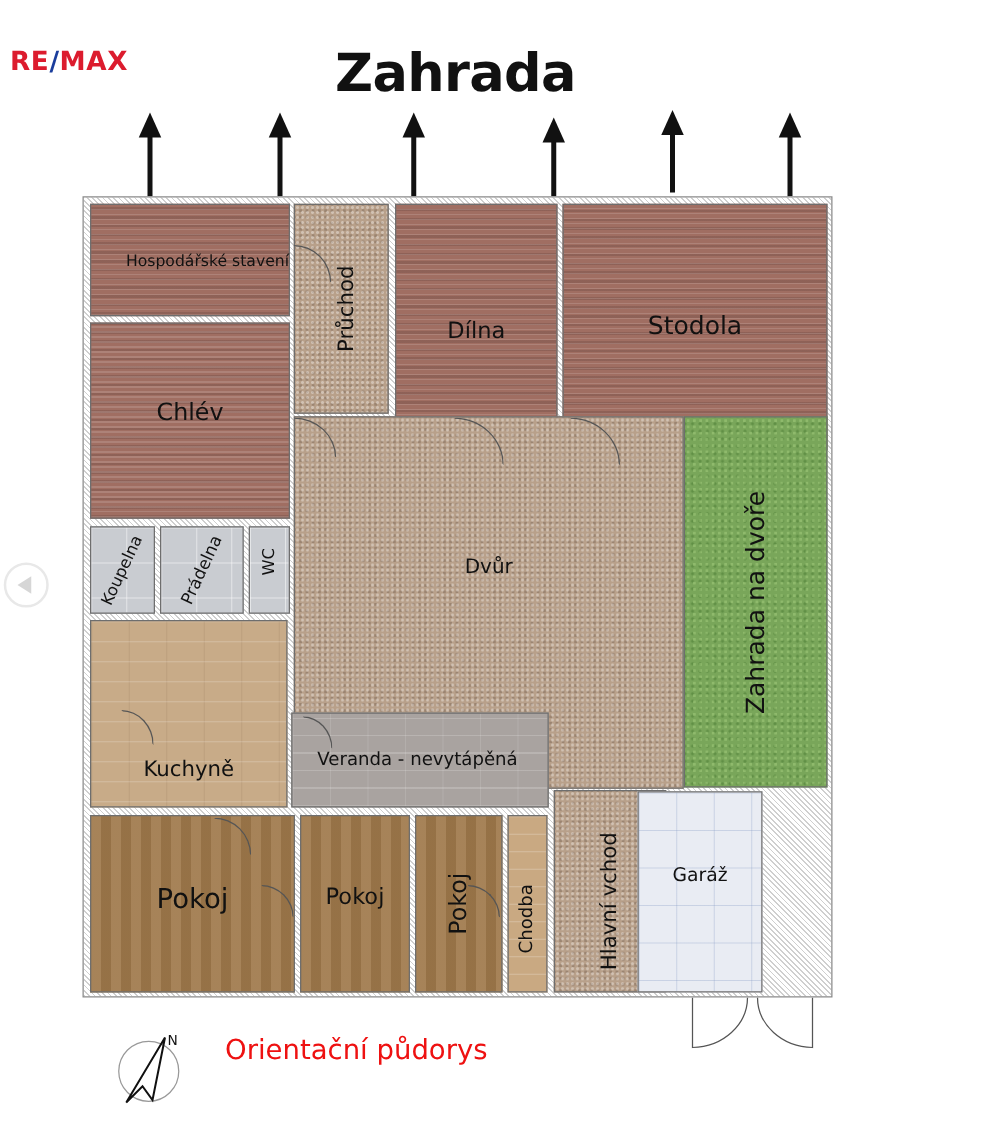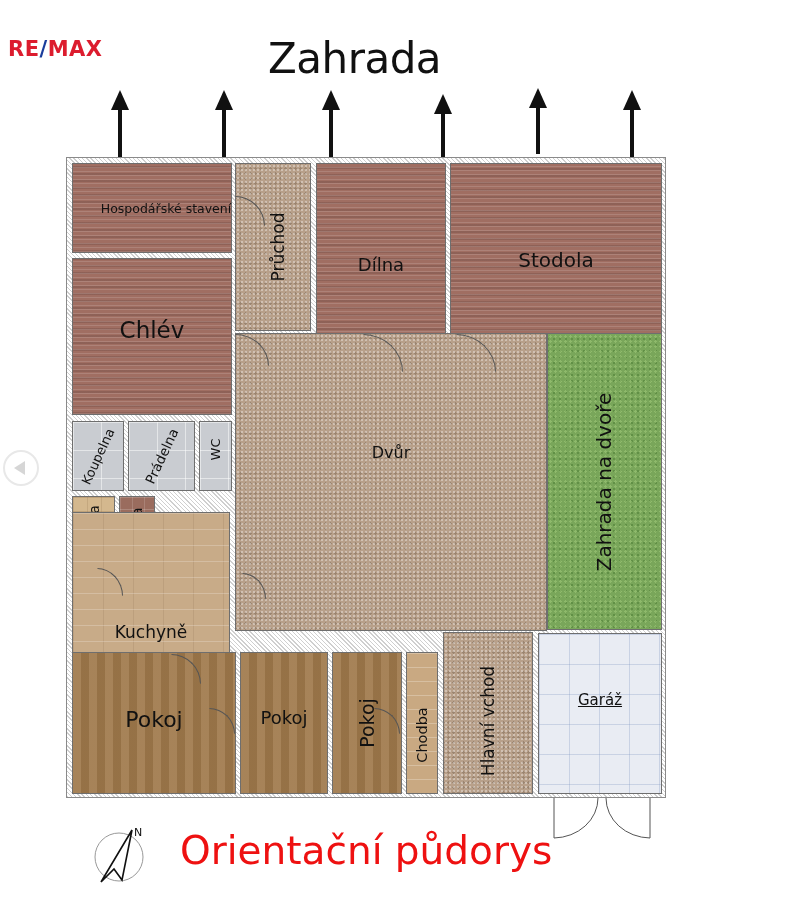--- a/index.html
+++ b/index.html
@@ -6,7 +6,7 @@
   body { width:786px; height:906px; position:relative; overflow:hidden; font-family:"DejaVu Sans", sans-serif; }
   .logo { position:absolute; left:8px; top:37px; font-family:"DejaVu Sans", sans-serif; font-weight:bold; font-size:21px; letter-spacing:0.5px; color:#dc1c2e; }
   .logo .slash { color:#1a3d9c; }
-  .title { position:absolute; left:268px; top:34px; font-size:42px; color:#111; font-family:"DejaVu Sans", sans-serif; letter-spacing:-0.5px; }
+  .title { position:absolute; left:268px; top:34px; font-size:42px; color:#111; font-family:"DejaVu Sans", sans-serif; letter-spacing:-0.5px;font-weight:bold; }
   .arrow { position:absolute; width:4px; background:#111; }
   .arrow::before { content:""; position:absolute; left:-7px; top:-18px; border-left:9px solid transparent; border-right:9px solid transparent; border-bottom:20px solid #111; }
   .plan { position:absolute; left:66px; top:157px; width:600px; height:641px; background:#fff; border:1px solid #8a8a8a; box-sizing:border-box;

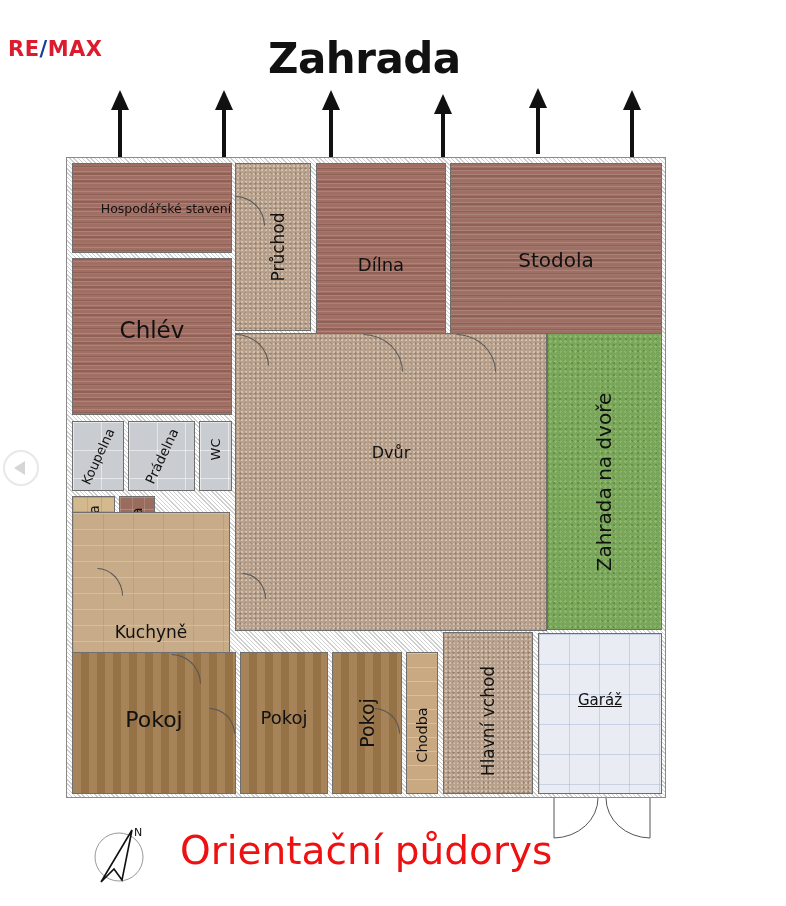--- a/index.html
+++ b/index.html
@@ -85,7 +85,7 @@
   </div>
 
   <div class="room brick" style="left:5px; top:100px; width:160px; height:157px;">
-    <span class="lbl" style="font-size:23px; margin-top:-14px;">Chlév</span>
+    <span class="lbl" style="font-size:19px; margin-top:-14px;">Chlév</span>
   </div>
 
   <div class="room gravel" style="left:168px; top:175px; width:312px; height:298px;">

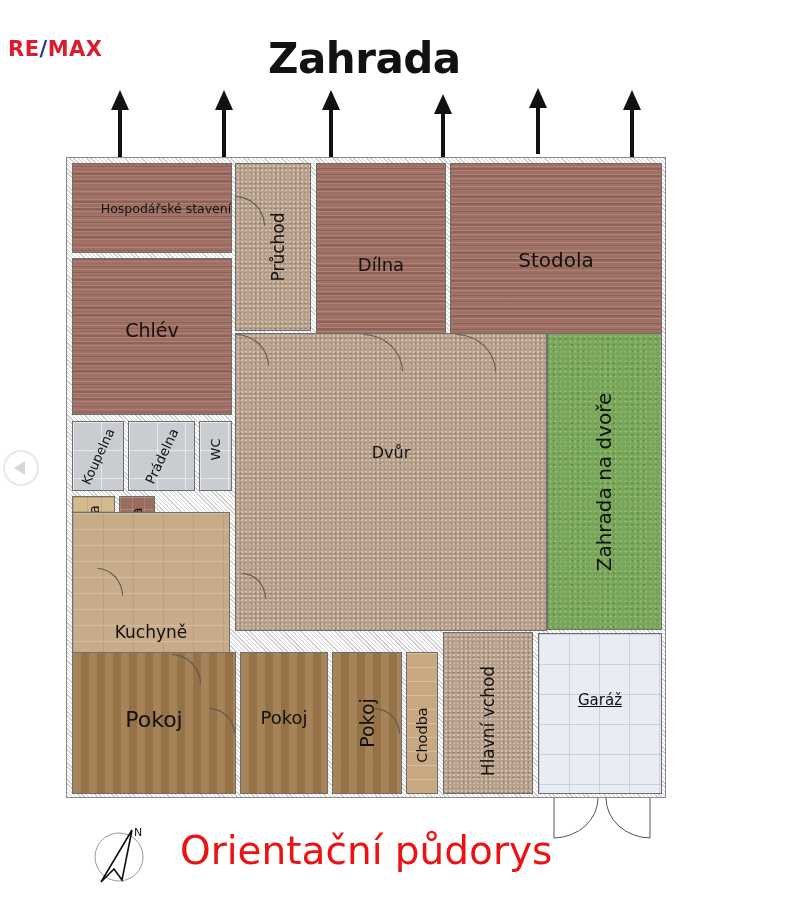--- a/index.html
+++ b/index.html
@@ -111,7 +111,7 @@
   <div class="room kamna" style="left:52px; top:338px; width:36px; height:69px;">
     <span class="lbl v" style="font-size:13.5px;">Kamna</span>
   </div>
-  <div class="room kitchen" style="left:5px; top:338px; width:158px; height:150px; z-index:0;margin-top:16px;">
+  <div class="room kitchen" style="left:5px; top:338px; width:158px; height:150px; z-index:0;">
     <span class="lbl" style="font-size:17px; margin-top:90px;">Kuchyně</span>
   </div>
 

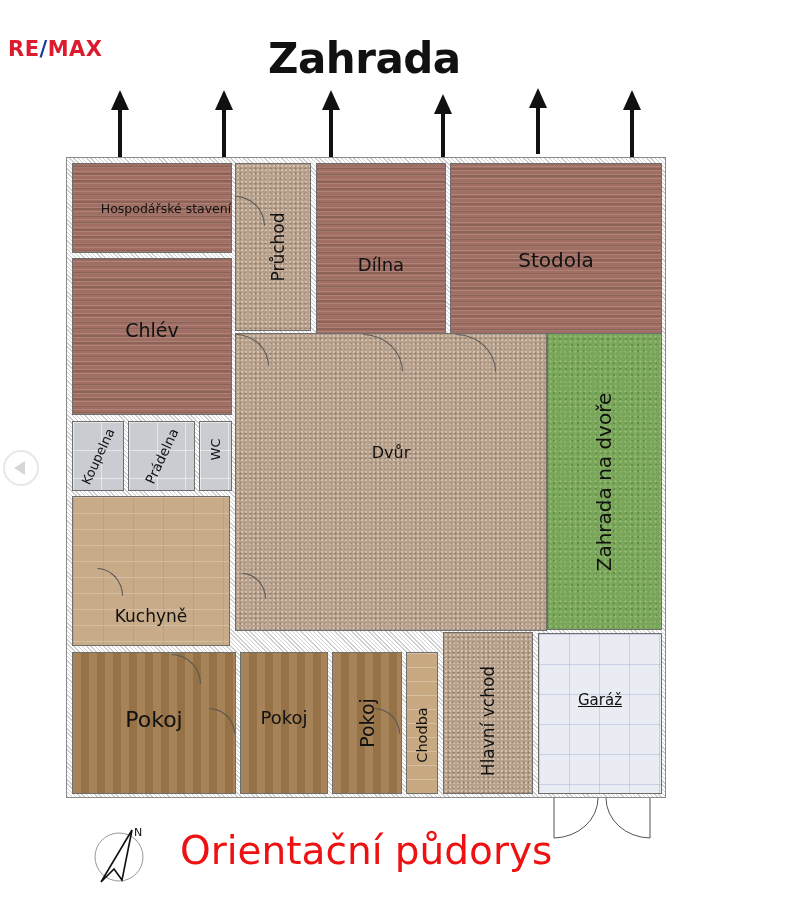--- a/index.html
+++ b/index.html
@@ -115,6 +115,9 @@
     <span class="lbl" style="font-size:17px; margin-top:90px;">Kuchyně</span>
   </div>
 
+  <div class="room veranda" style="left:166px; top:412px; width:206px; height:76px;">
+    <span class="lbl" style="font-size:14.5px; margin-left:-4px;">Veranda - nevytápěná</span>
+  </div>
 
   <div class="room wood" style="left:5px; top:494px; width:164px; height:142px;">
     <span class="lbl" style="font-size:22px; margin-top:-8px;">Pokoj</span>

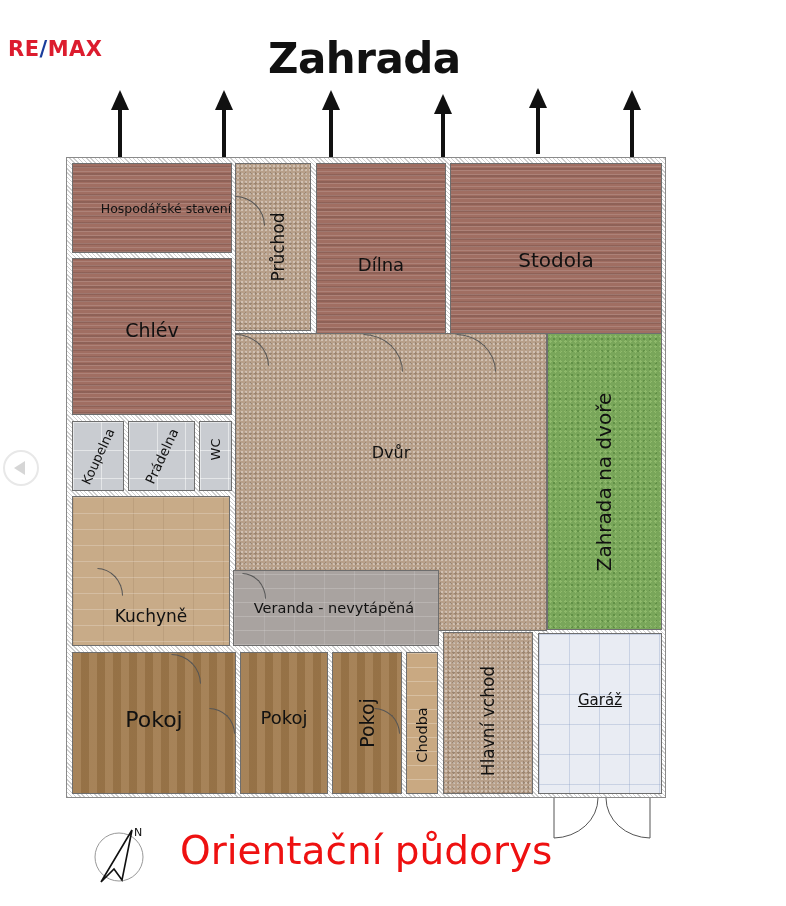--- a/index.html
+++ b/index.html
@@ -134,7 +134,7 @@
   <div class="room gravel" style="left:376px; top:474px; width:90px; height:162px;">
     <span class="lbl v" style="font-size:17px; margin-top:16px;">Hlavní vchod</span>
   </div>
-  <div class="room garage" style="left:471px; top:475px; width:124px; height:161px;text-decoration:underline;">
+  <div class="room garage" style="left:443px; top:475px; width:100px; height:161px;">
     <span class="lbl" style="font-size:15px; margin-top:-28px;">Garáž</span>
   </div>
 

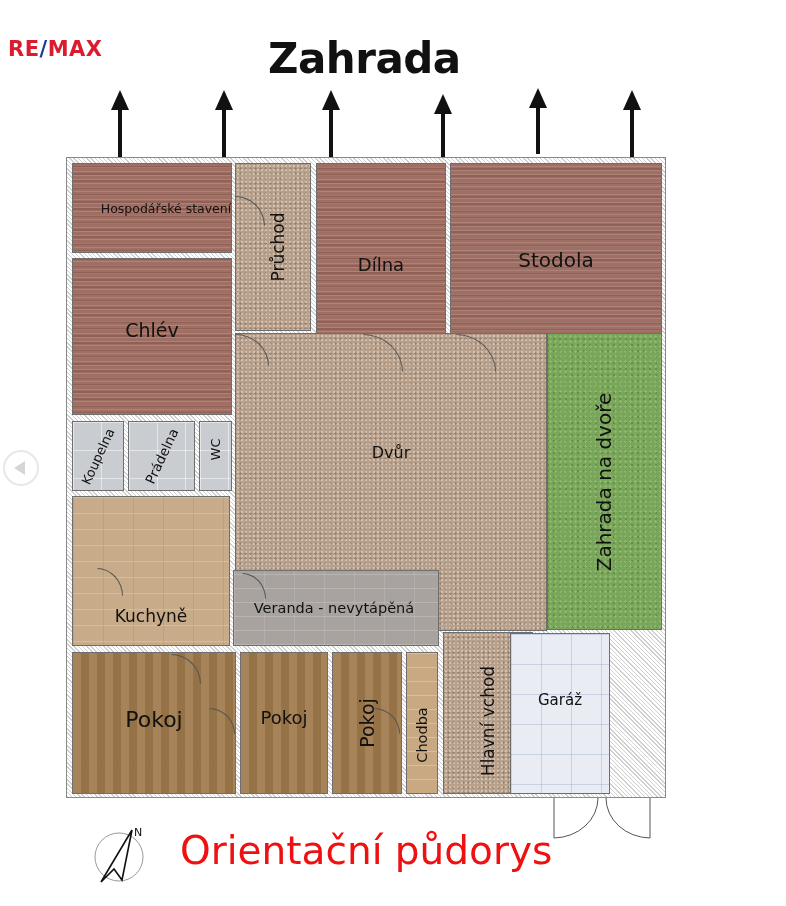--- a/index.html
+++ b/index.html
@@ -46,7 +46,7 @@
   .v { transform:rotate(-90deg); }
   .vr { transform:rotate(-65deg); }
   .door { position:absolute; border:1px solid #555; border-color:#555 #555 transparent transparent; border-radius:0 100% 0 0; box-sizing:border-box; }
-  .caption { position:absolute; left:180px; top:828px; font-size:39px; color:#ee1111; font-family:"DejaVu Sans", sans-serif; }
+  .caption { position:absolute; left:180px; top:828px; font-size:22px; color:#ee1111; font-family:"DejaVu Sans", sans-serif; }
   .compass { position:absolute; left:92px; top:822px; width:58px; height:62px; }
   .nav-prev { position:absolute; left:3px; top:450px; width:36px; height:36px; border:2px solid #e8e8e8; border-radius:50%; box-sizing:border-box; background:#fff; }
   .nav-prev::after { content:""; position:absolute; left:9px; top:9px; border-top:7px solid transparent; border-bottom:7px solid transparent; border-right:11px solid #d6d6d6; }

